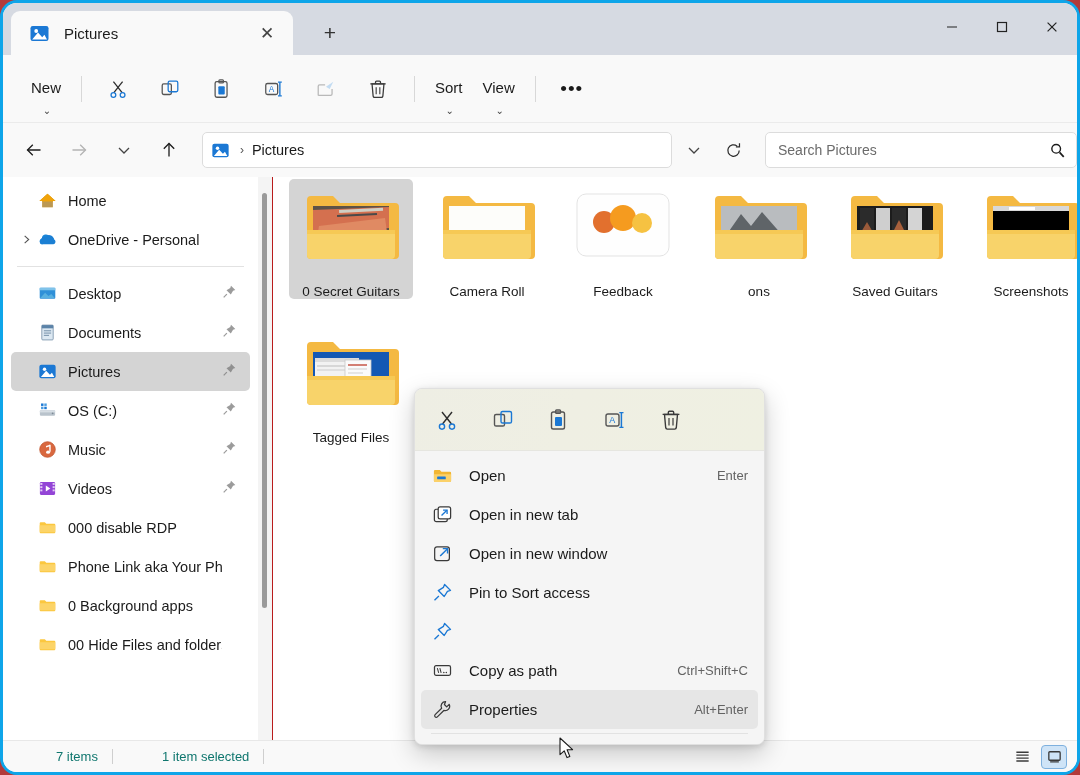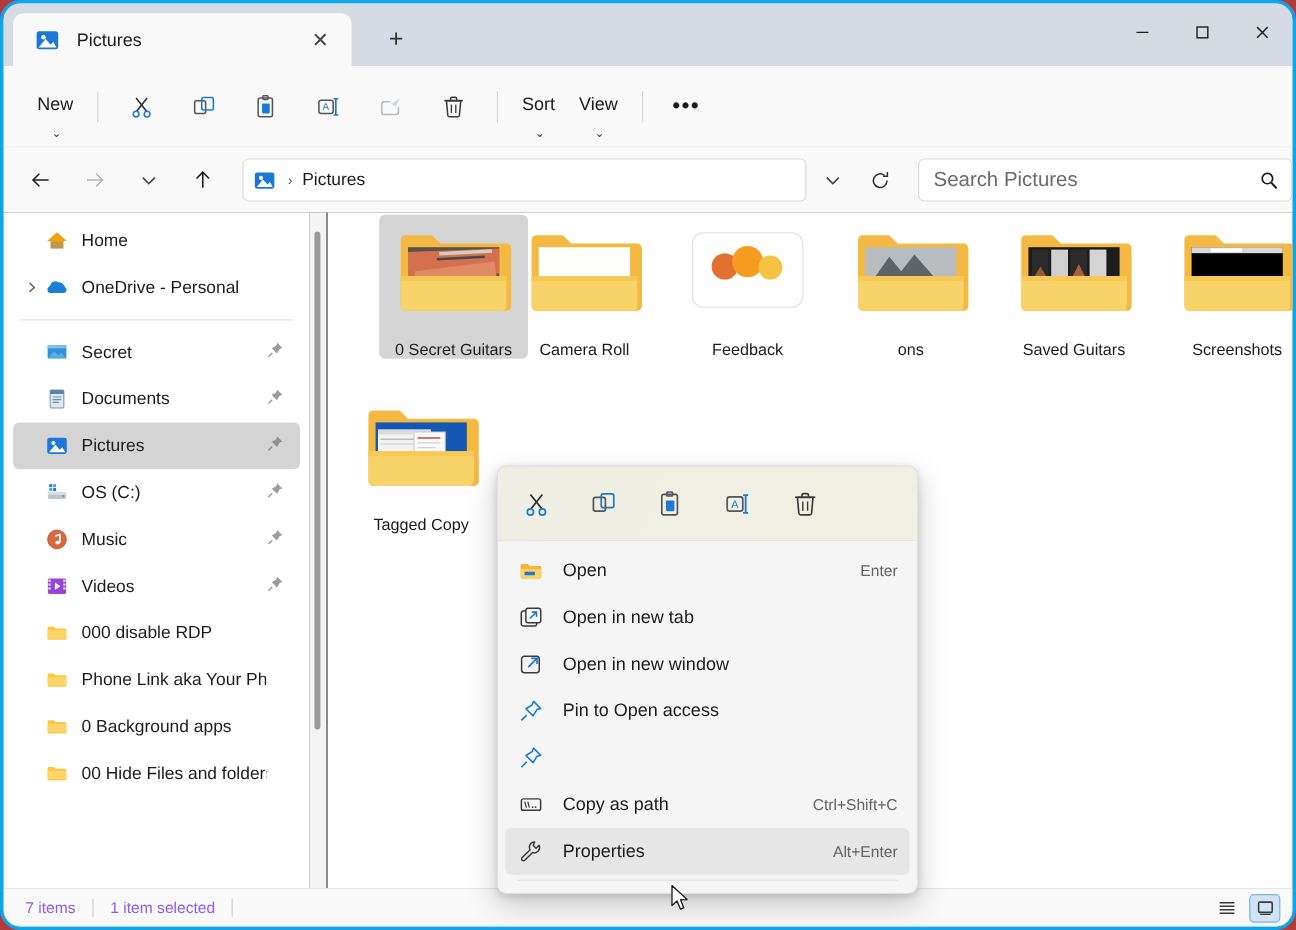--- a/index.html
+++ b/index.html
@@ -179,7 +179,7 @@
     flex: 1;
     border: none;
     outline: none;
-    font-size: 17px;
+    font-size: 14px;
     font-family: "Liberation Sans", sans-serif;
     color: #0f766e;
     background: transparent;

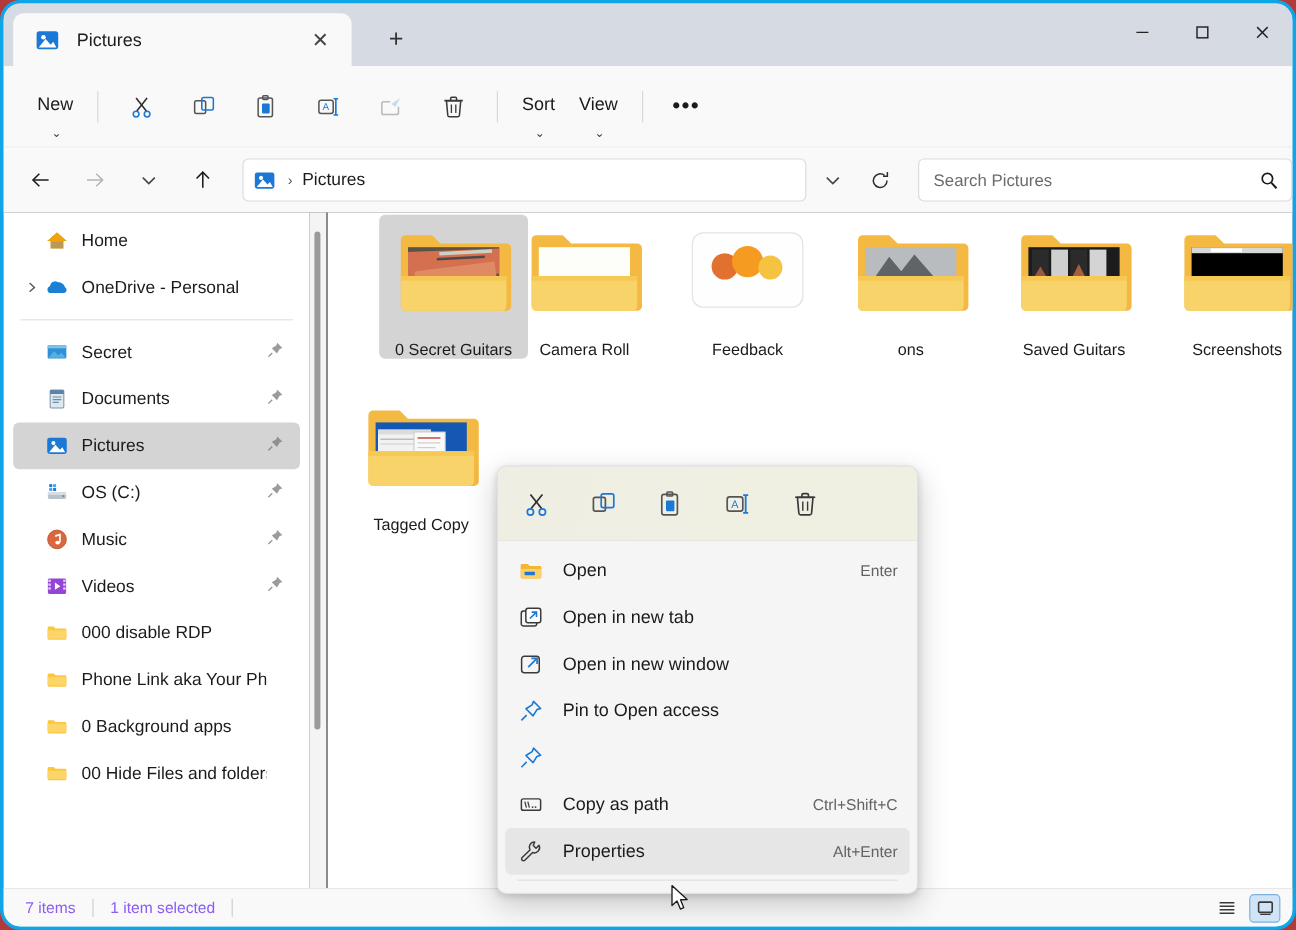--- a/index.html
+++ b/index.html
@@ -191,7 +191,7 @@
     position: absolute;
     left: 0; top: 174px;
     width: 1074px; height: 569px;
-    background: #404040;
+    background: #b91c1c;
   }
 
   

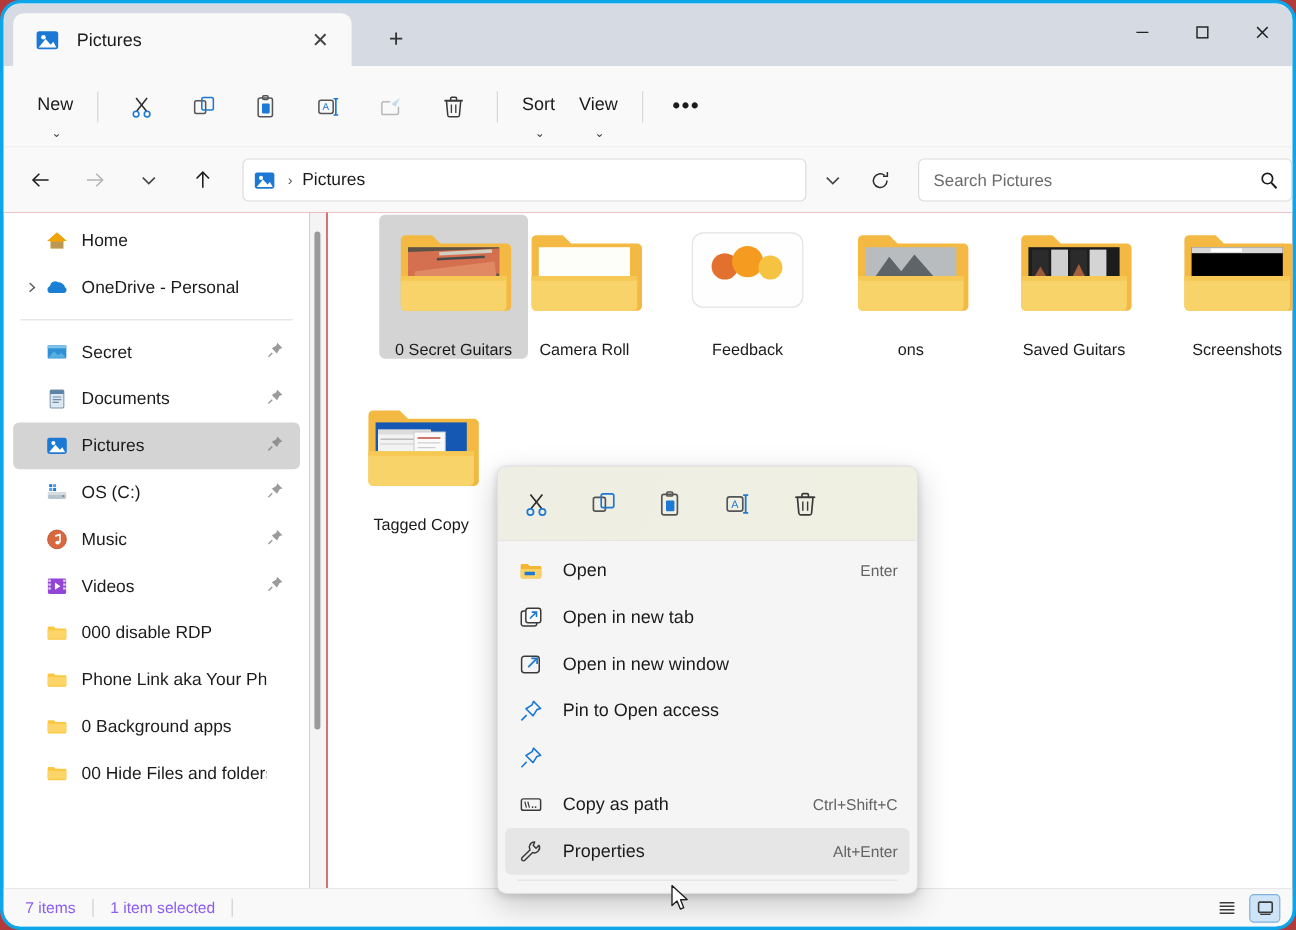--- a/index.html
+++ b/index.html
@@ -614,7 +614,7 @@
             <path d="M2.4 14.8 L7.5 9.2 L11 12.6 L14 10.4 L17.6 14.8 Z" fill="#58b0e0"></path>
           </svg>
         </span>
-        <span class="sb-label">Secret</span>
+        <span class="sb-label">Desktop</span>
         <span class="sb-pin">
           <svg width="15" height="15" viewBox="0 0 16 16">
               <path d="M9.6 1.8 L14.2 6.4 L11.8 7.2 L9.4 11.2 L4.8 6.6 L8.8 4.2 Z" fill="#7a7a7a"></path>

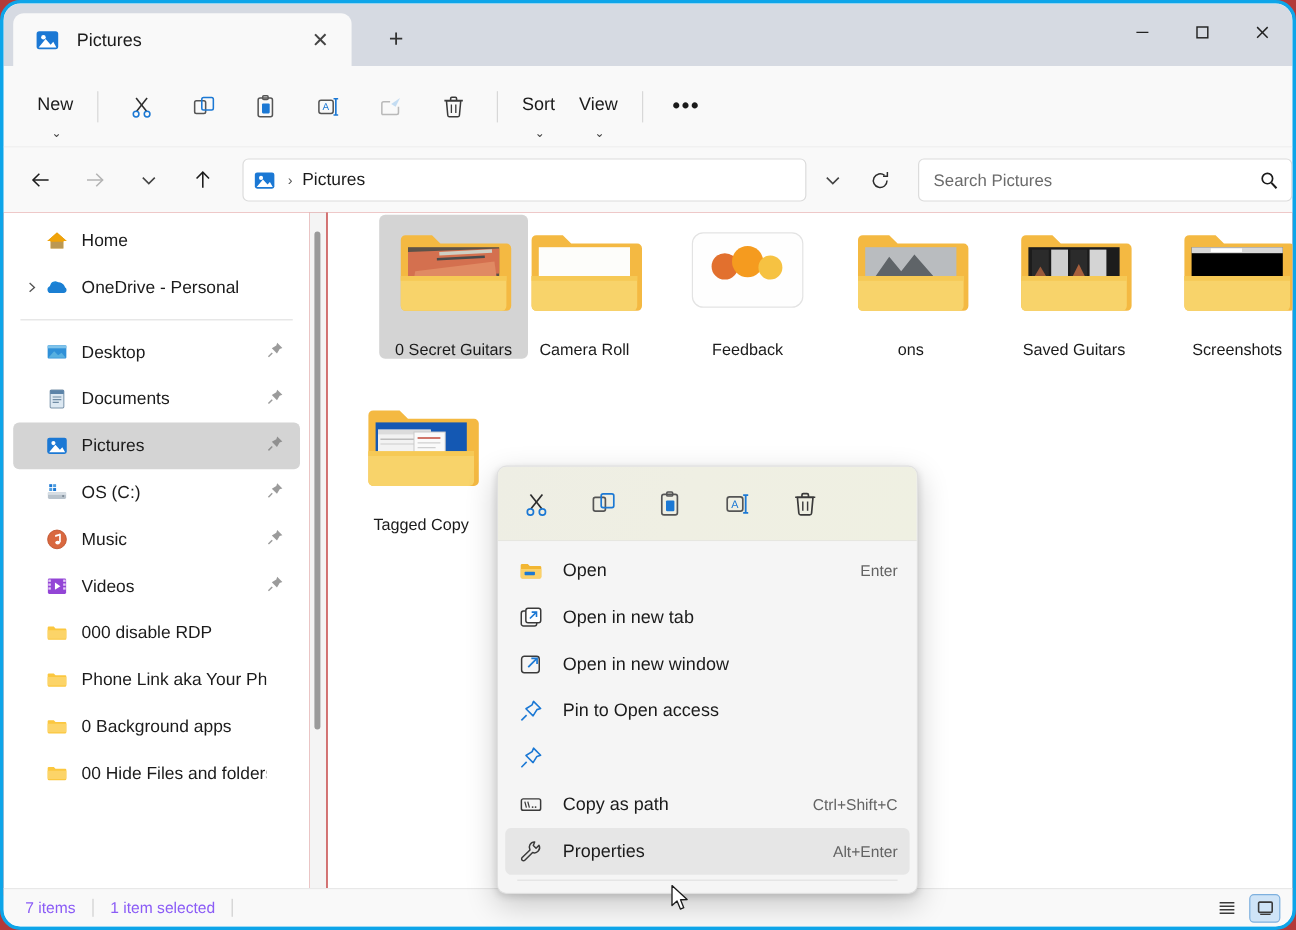--- a/index.html
+++ b/index.html
@@ -271,7 +271,7 @@
     padding-top: 9px;
     border-radius: 5px;
   }
-  .grid-item.selected { background: #d4d4d4; margin-left: 27px; }
+  .grid-item.selected { background: #d4d4d4; }
   .thumb { width: 104px; height: 86px; position: relative; }
   .item-label {
     margin-top: 10px;

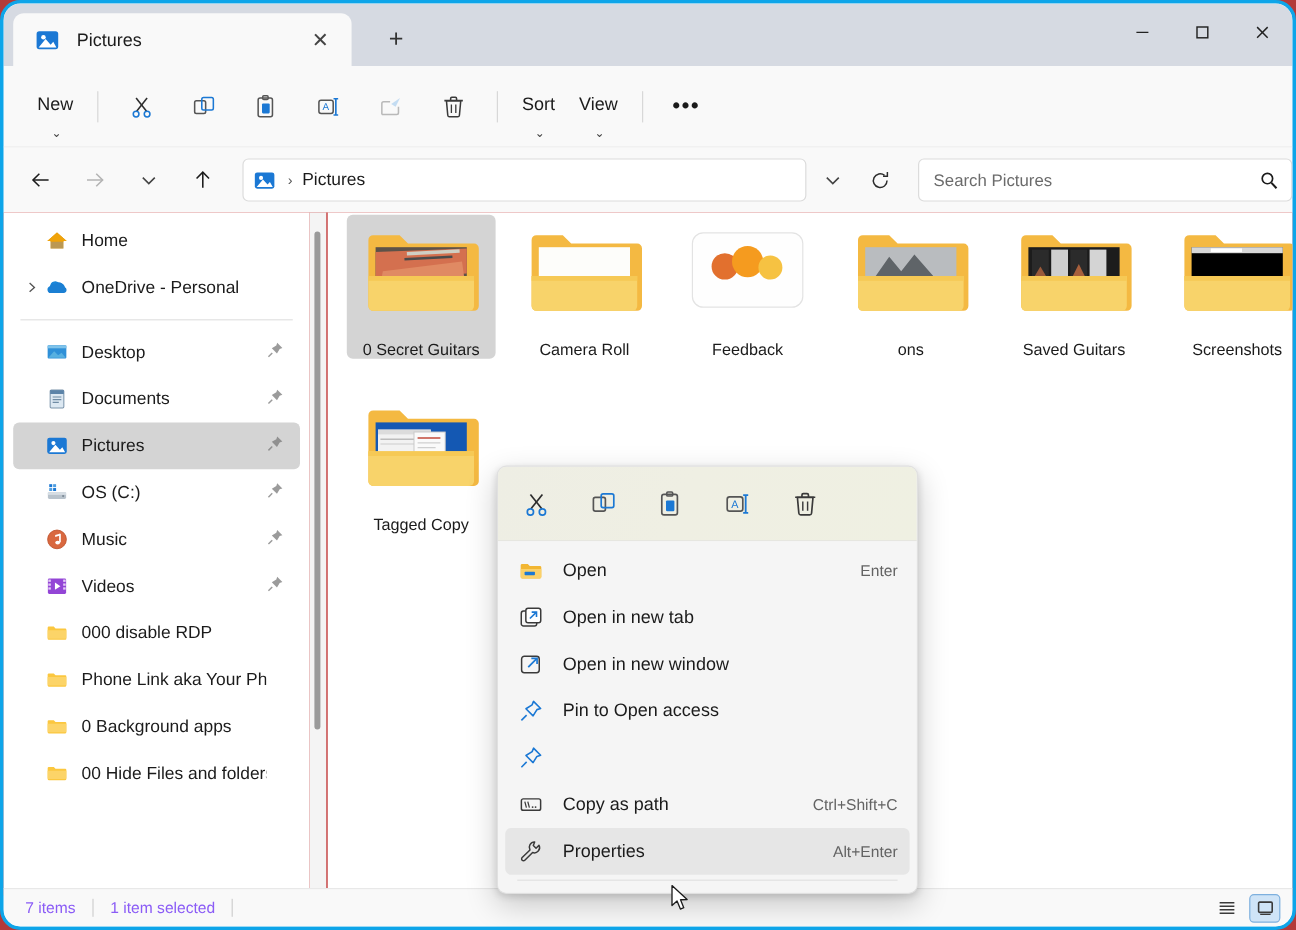--- a/index.html
+++ b/index.html
@@ -884,7 +884,7 @@
             <path d="M8 42 h88 v4 H8 Z" fill="#f6c955"></path>
           </svg>
         </span>
-        <span class="item-label">Tagged Copy</span>
+        <span class="item-label">Tagged Files</span>
       </div>
     </div>
 

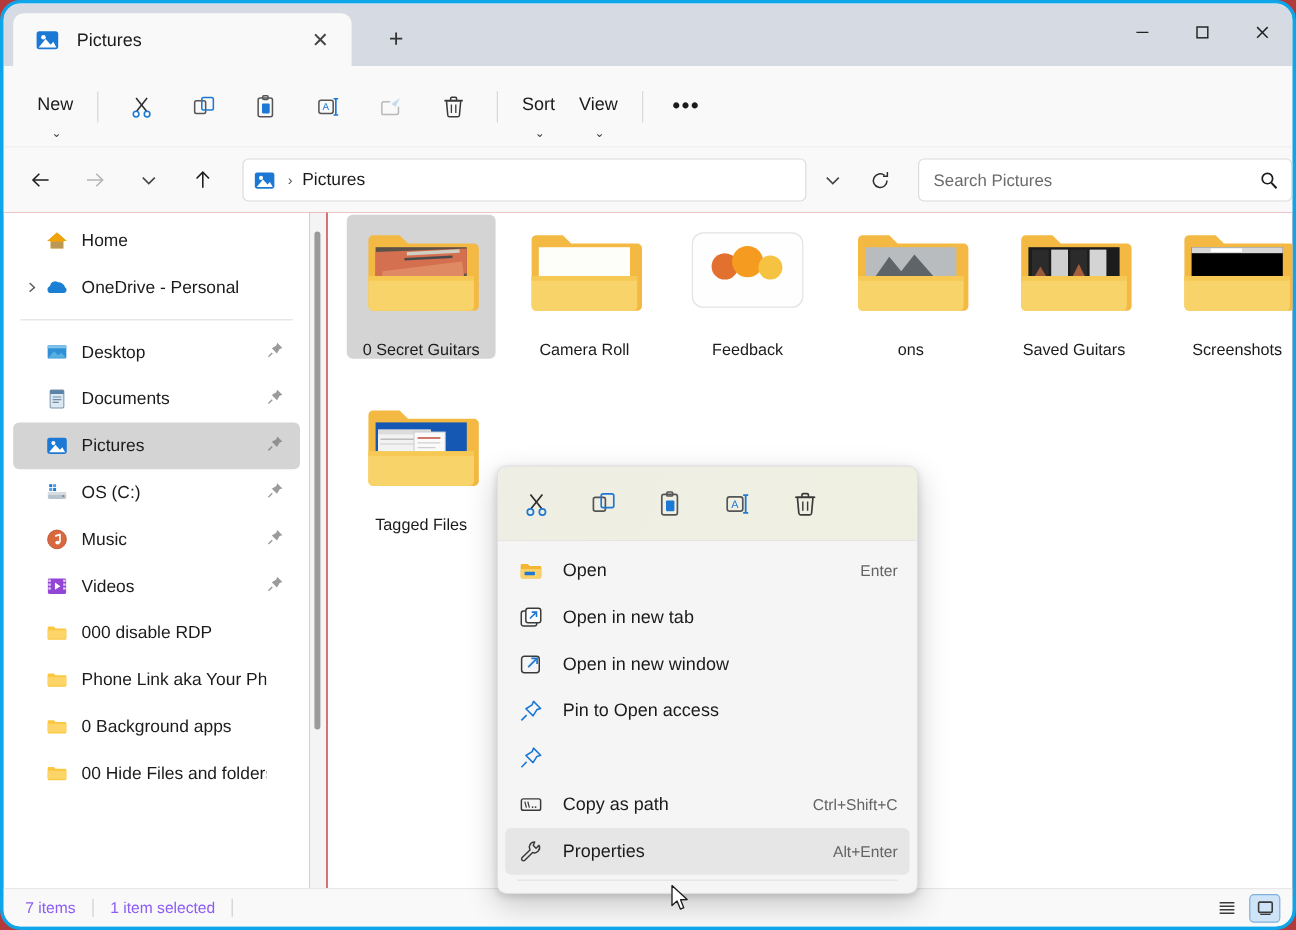--- a/index.html
+++ b/index.html
@@ -978,7 +978,7 @@
               <line x1="7.2" y1="14.6" x2="2.6" y2="19.2" stroke="#1b78d4" stroke-width="1.4"></line>
             </svg>
           </span>
-          <span class="ctx-label">Pin to Open access</span>
+          <span class="ctx-label">Pin to Sort access</span>
           <span class="ctx-accel"></span>
         </div>
 

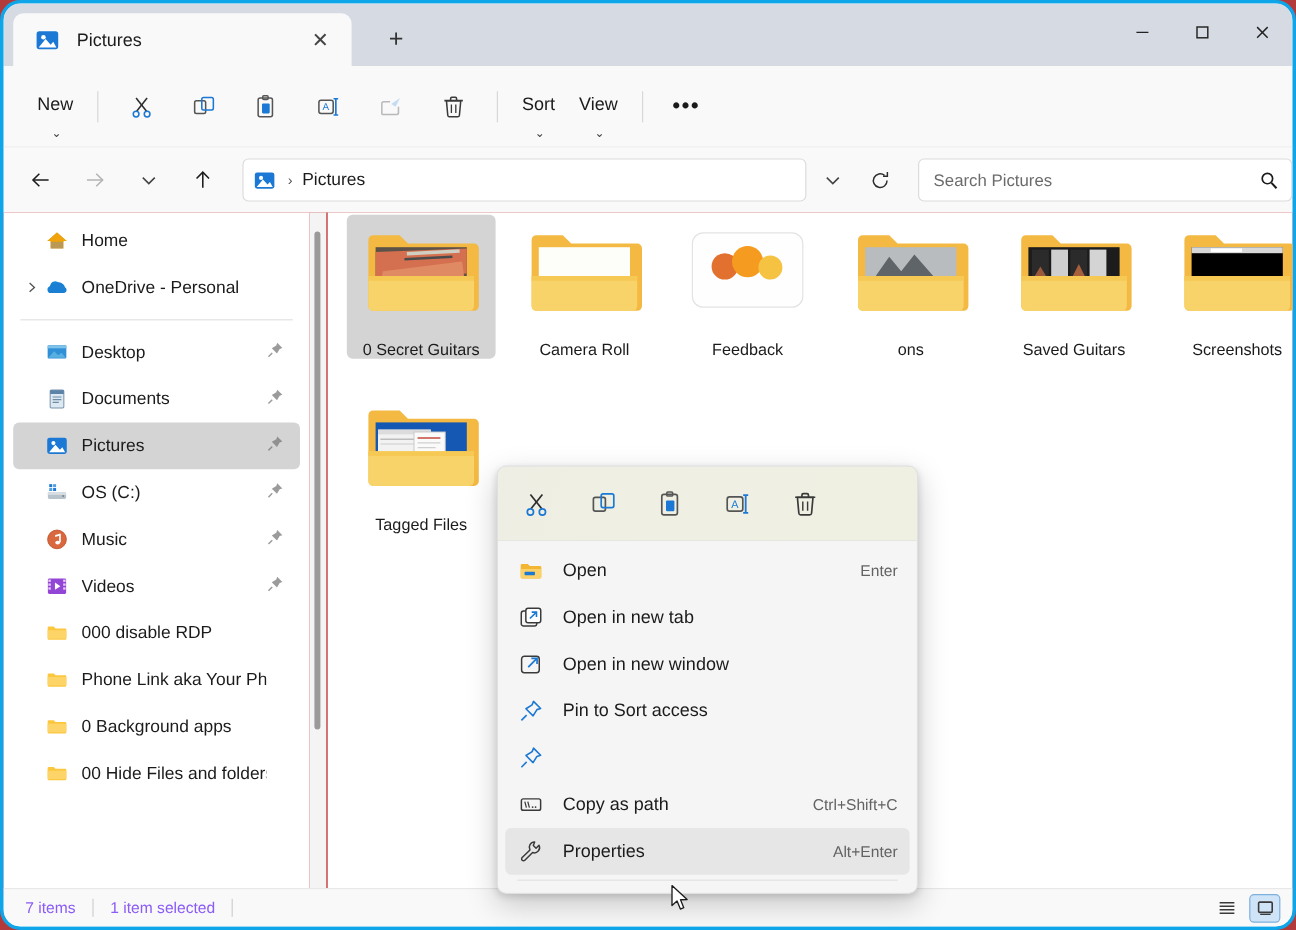--- a/index.html
+++ b/index.html
@@ -358,7 +358,7 @@
     align-items: center;
     padding: 0 10px 0 18px;
   }
-  .status-text { font-size: 13px; color: #8b5cf6; }
+  .status-text { font-size: 13px; color: #0f766e; margin-left: 35px; }
   .status-sep { width: 1px; height: 15px; background: #cfcfcf; margin: 0 14px; }
   #view-toggles {
     margin-left: auto;

